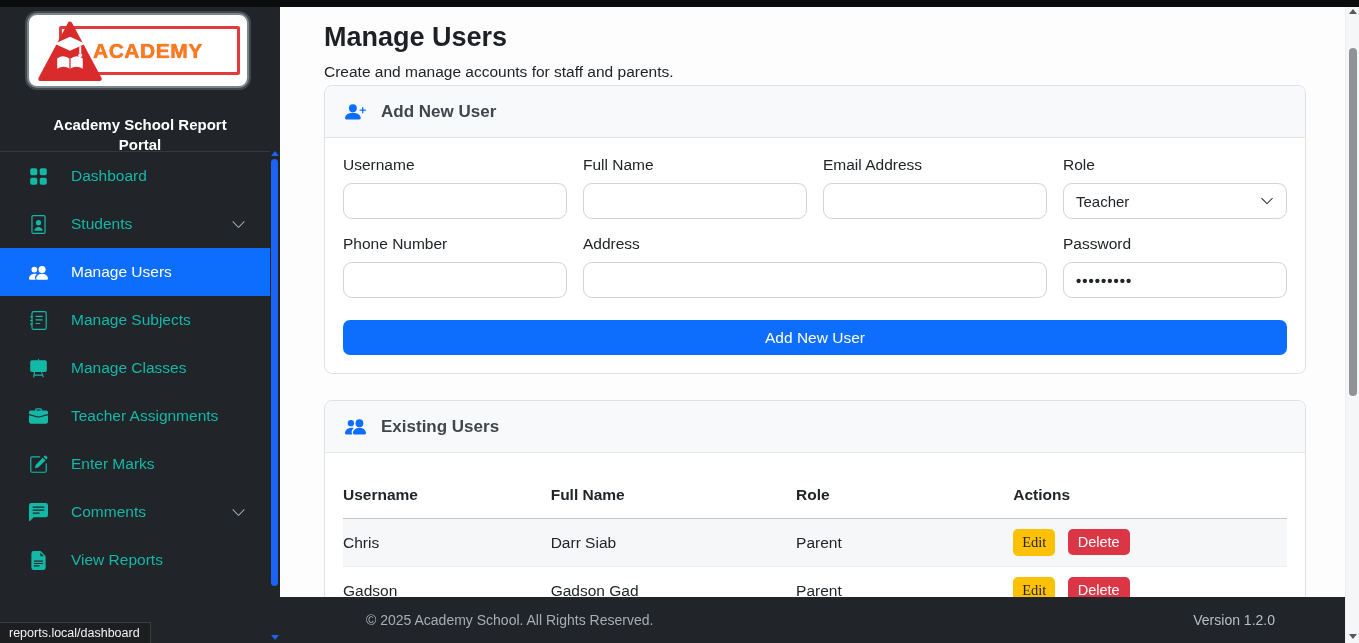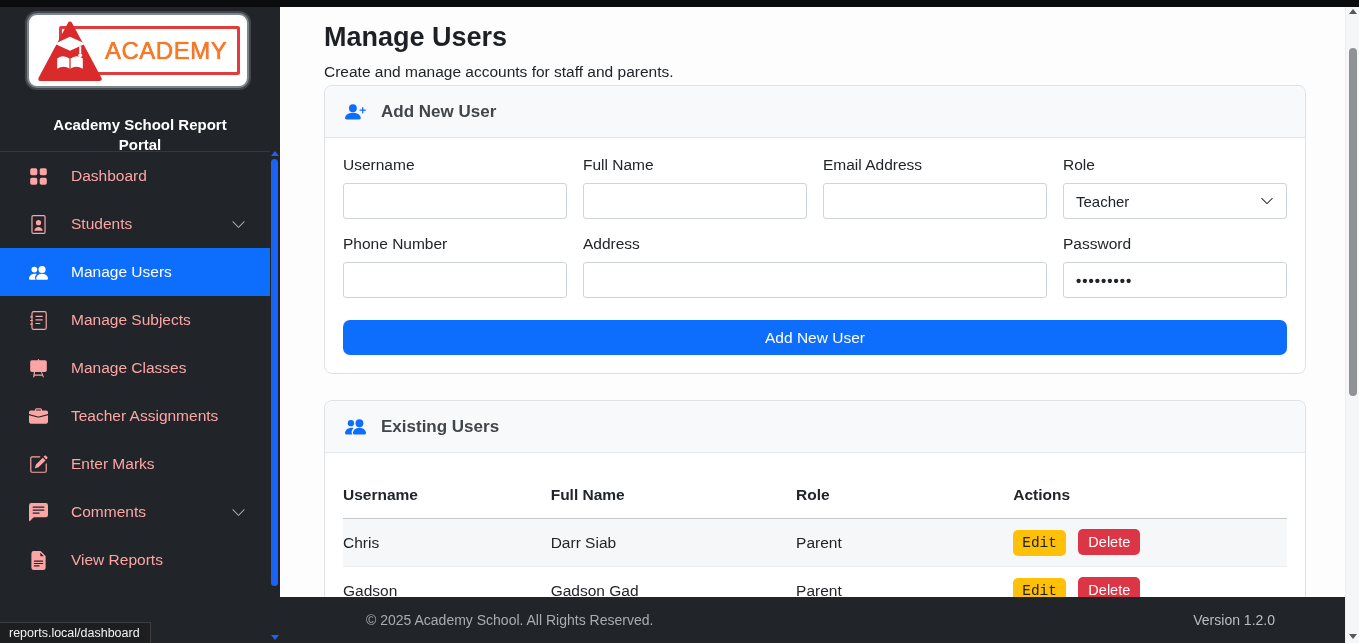--- a/index.html
+++ b/index.html
@@ -13,7 +13,7 @@
   .logo-card { position:relative; width:222px; height:75px; margin:13px auto 0 27px; background:#fff; border-radius:10px; border:2px solid #7d858c; box-shadow:0 0 0 2px #43484d; overflow:hidden; }
   .logo-frame { position:absolute; left:30px; right:7px; top:11px; bottom:11px; border:3px solid #e23b3b; border-radius:2px; }
   .logo-tri { position:absolute; left:9px; top:5px; width:64px; height:64px; }
-  .logo-word { position:absolute; left:76px; top:50%; transform:translateY(-50%); font-size:24px; font-weight:400; letter-spacing:.5px; color:#f97c16; text-shadow:0 0 1px #d92b2b; white-space:nowrap; }
+  .logo-word { position:absolute; left:64px; top:50%; transform:translateY(-50%); font-size:21px; font-weight:700; letter-spacing:.5px; color:#f97c16; text-shadow:0 0 1px #d92b2b; white-space:nowrap; }
   .portal-title { width:210px; margin:27px auto 0; text-align:center; color:#fff; font-weight:700; font-size:15px; line-height:1.35; }
 
   .side-nav { position:absolute; left:0; top:151px; width:270px; border-top:1px solid #33383d; }

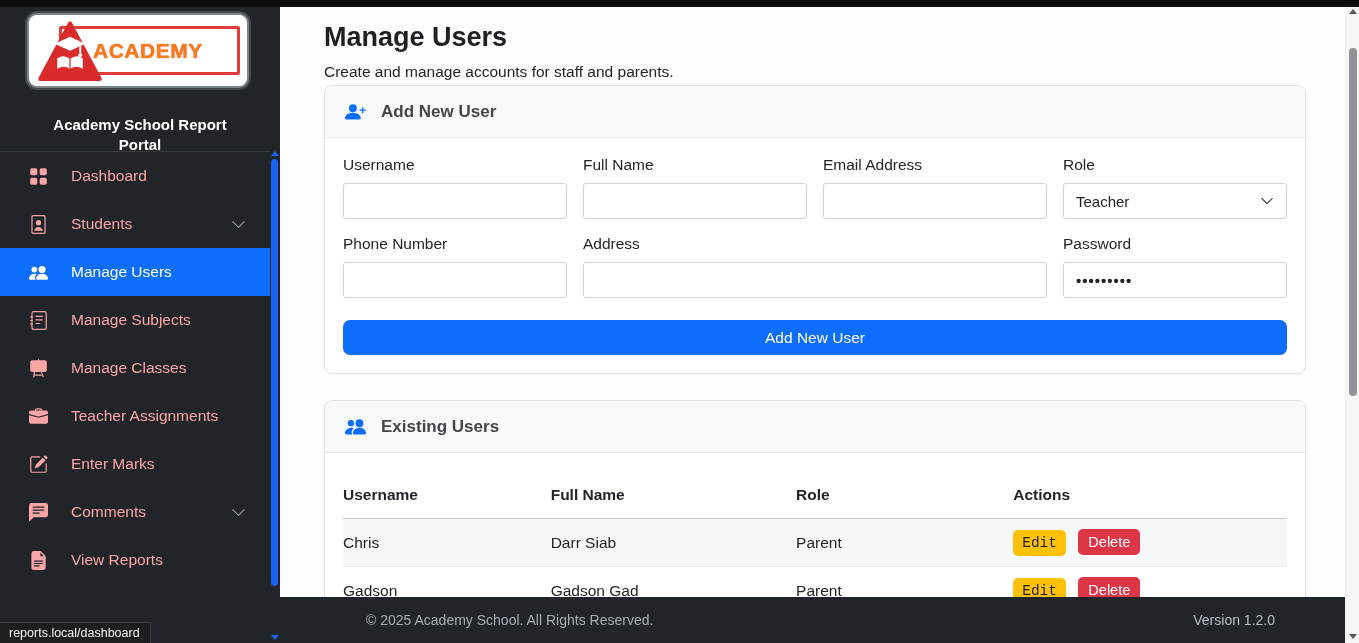--- a/index.html
+++ b/index.html
@@ -17,7 +17,7 @@
   .portal-title { width:210px; margin:27px auto 0; text-align:center; color:#fff; font-weight:700; font-size:15px; line-height:1.35; }
 
   .side-nav { position:absolute; left:0; top:151px; width:270px; border-top:1px solid #33383d; }
-  .nav-item { height:48px; display:flex; align-items:center; padding:0 24px 0 29px; color:#fca5a5; font-size:15.5px; cursor:pointer; }
+  .nav-item { height:48px; display:flex; align-items:center; padding:0 24px 0 29px; color:#14b8a6; font-size:15.5px; cursor:pointer; }
   .nav-item svg { width:19px; height:19px; flex:0 0 19px; margin-right:23px; }
   .nav-item .chev { margin-left:auto; width:15px; height:15px; flex:0 0 15px; margin-right:0; color:#aab0b6; }
   .nav-item.active { background:#0d6efd; color:#fff; }

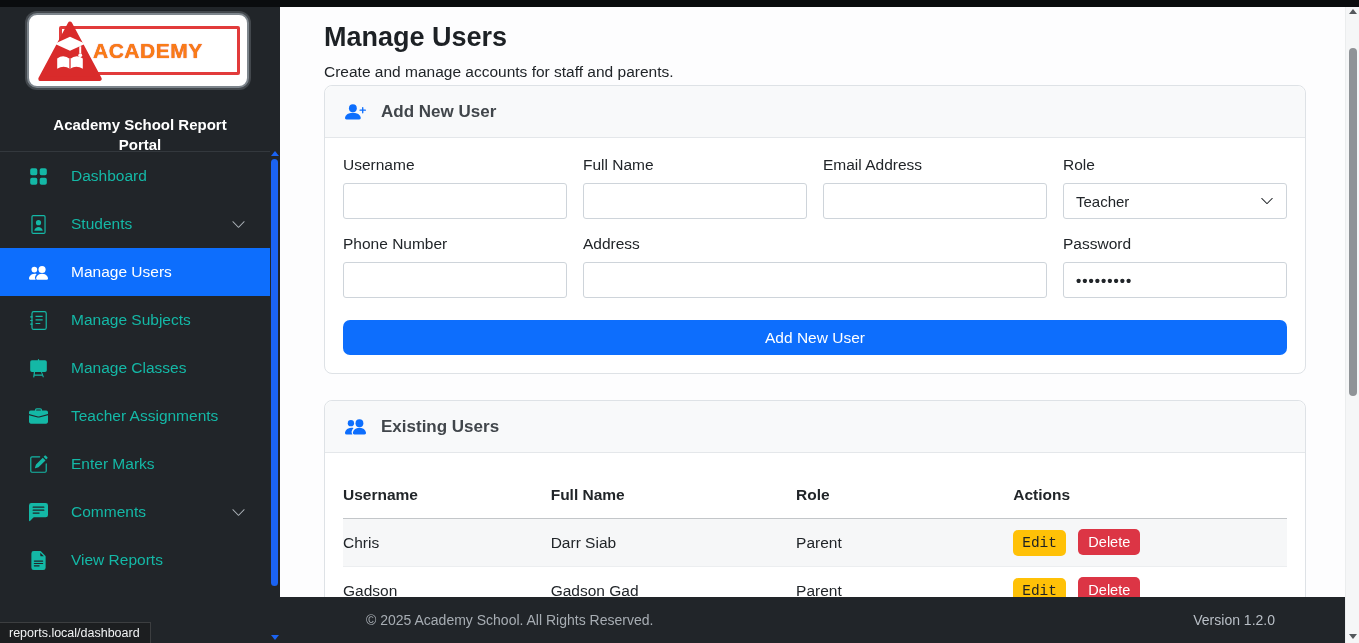--- a/index.html
+++ b/index.html
@@ -49,7 +49,7 @@
 
   .form-grid { display:grid; grid-template-columns:repeat(4,1fr); column-gap:16px; row-gap:16px; }
   .field label { display:block; font-size:15.5px; color:#212529; margin-bottom:9px; }
-  .field input, .select-box { width:100%; height:36px; border:1px solid #ced4da; border-radius:3px; padding:0 12px; font-size:15px; color:#212529; background:#fff; font-family:inherit; }
+  .field input, .select-box { width:100%; height:36px; border:1px solid #ced4da; border-radius:9px; padding:0 12px; font-size:15px; color:#212529; background:#fff; font-family:inherit; }
   .field.addr { grid-column:2 / span 2; }
   .select-box { display:flex; align-items:center; justify-content:space-between; cursor:pointer; }
   .select-box .chev { width:14px; height:14px; color:#212529; }

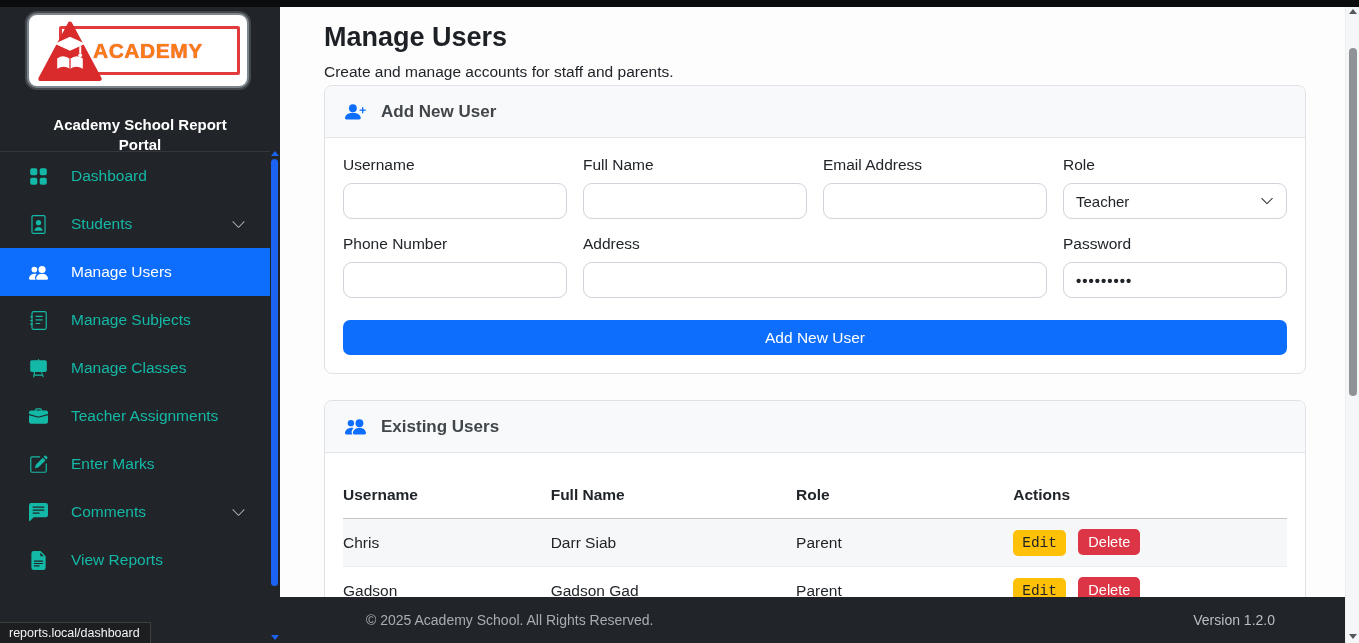--- a/index.html
+++ b/index.html
@@ -64,7 +64,7 @@
   th.c1, td.c1 { width:22%; }
   th.c2, td.c2 { width:26%; }
   th.c3, td.c3 { width:23%; }
-  .btn-edit { background:#ffc107; color:#1d2125; border:none; border-radius:5px; padding:5px 9px; font-size:14.5px; font-family:Liberation Mono, monospace; cursor:pointer; }
+  .btn-edit { background:#ffc107; color:#1d2125; border:none; border-radius:5px; padding:5px 9px; font-size:14.5px; font-family:Liberation Serif, serif; cursor:pointer; }
   .btn-del { background:#dc3545; color:#fff; border:none; border-radius:5px; padding:5px 10px; font-size:14.5px; font-family:inherit; cursor:pointer; margin-left:8px; }
 
   

